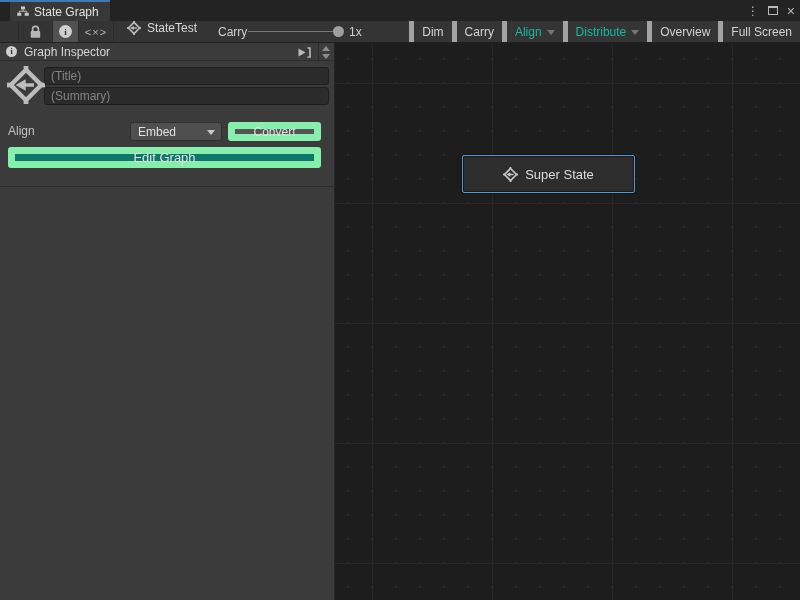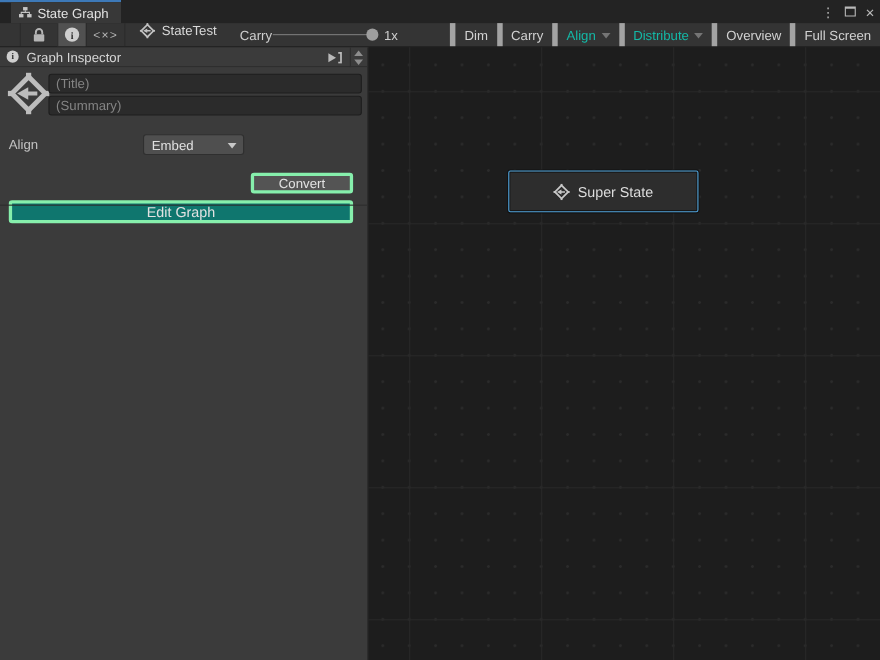--- a/index.html
+++ b/index.html
@@ -71,9 +71,9 @@
   .dropdown-value { padding-left:7px; color:#e0e0e0; flex:1; }
   .dropdown .caret { margin-right:6px; border-top-color:#c8c8c8; }
   .btn {
-    background:#545454; border:3px solid #86efac; border-radius:3px; color:#e2e2e2;
+    background:#545454; border:7px solid #86efac; border-radius:3px; color:#e2e2e2;
     display:flex; align-items:center; justify-content:center; cursor:pointer;
-    font-family:"Liberation Sans", sans-serif; font-size:12px;margin-top:35px;
+    font-family:"Liberation Sans", sans-serif; font-size:12px;
   }
   .convert-btn { position:absolute; left:228px; top:79px; width:93px; height:19px; }
   .edit-graph-btn { position:absolute; left:8px; top:104px; width:313px; height:21px; font-size:13px; background:#0f766e; }

